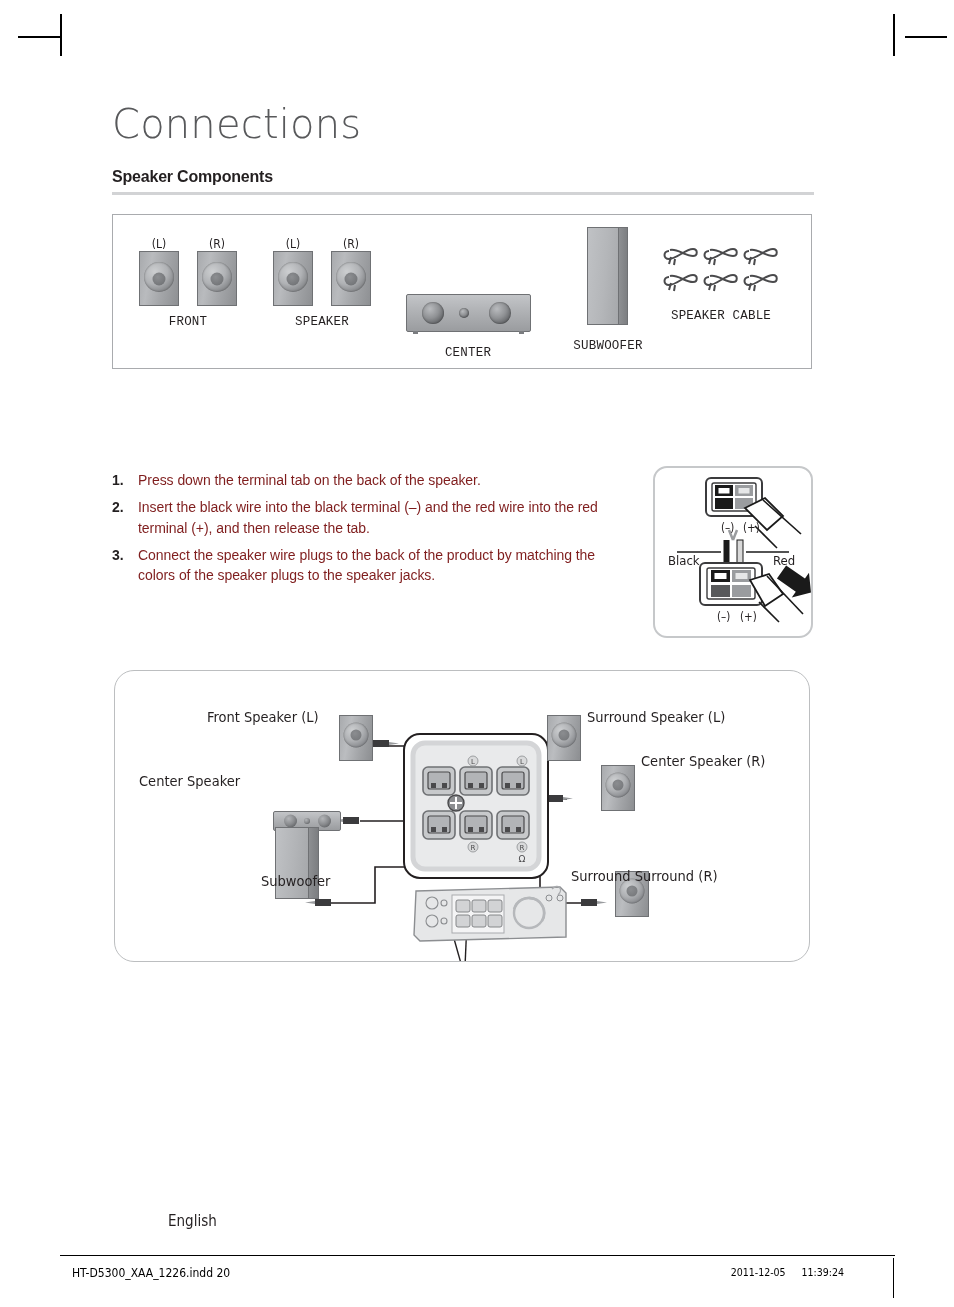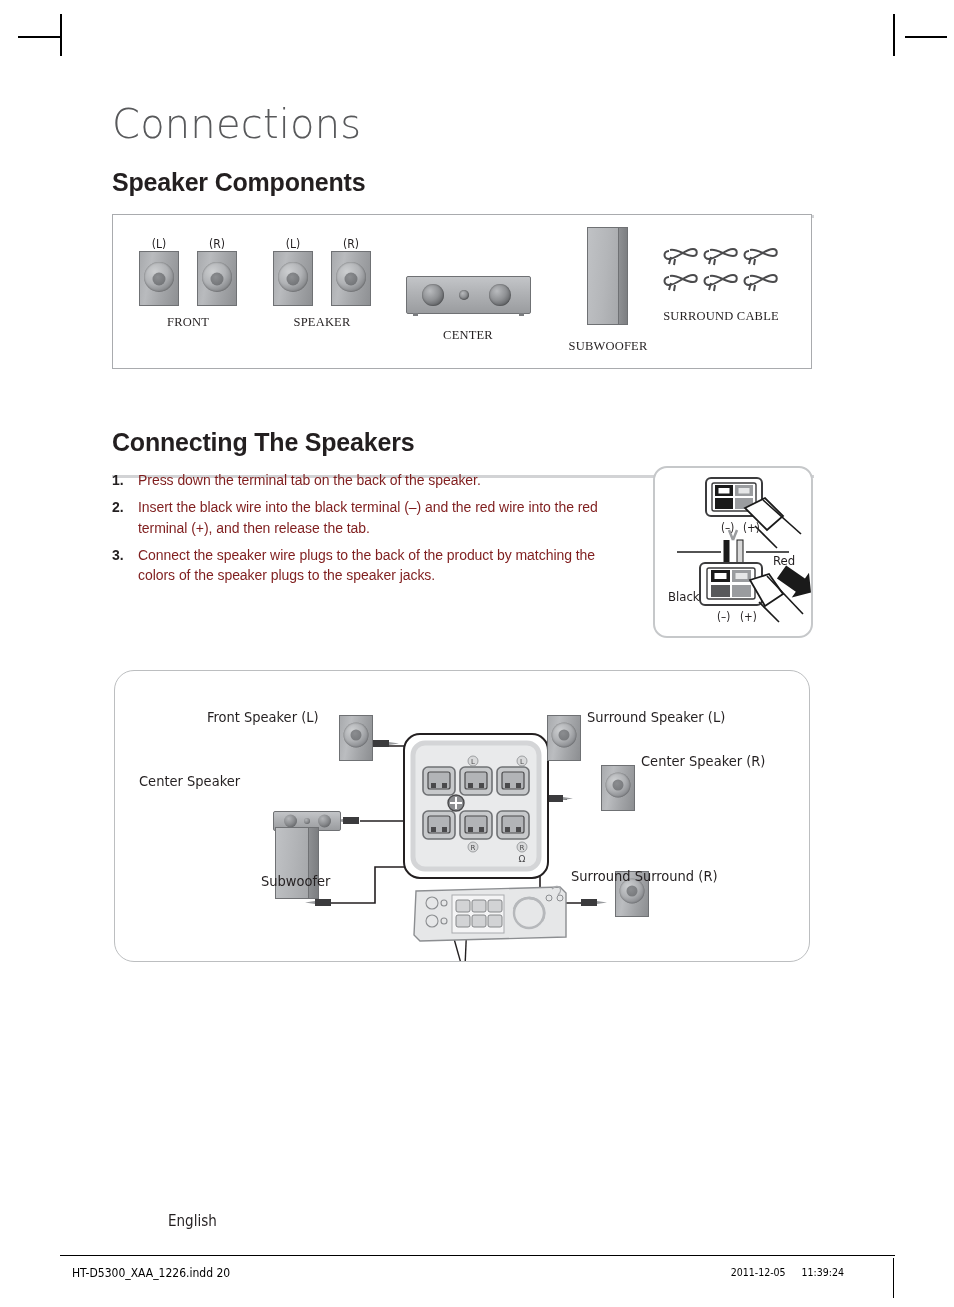--- a/index.html
+++ b/index.html
@@ -49,11 +49,11 @@
     width: 702px;
   }
   .section-title {
-    font-size: 25px;
+    font-size: 16px;
     font-weight: bold;
     color: #231f20;
     letter-spacing: -0.2px;
-    padding-bottom: 18px;
+    padding-bottom: 6px;
   }
   .section-rule {
     height: 3px;

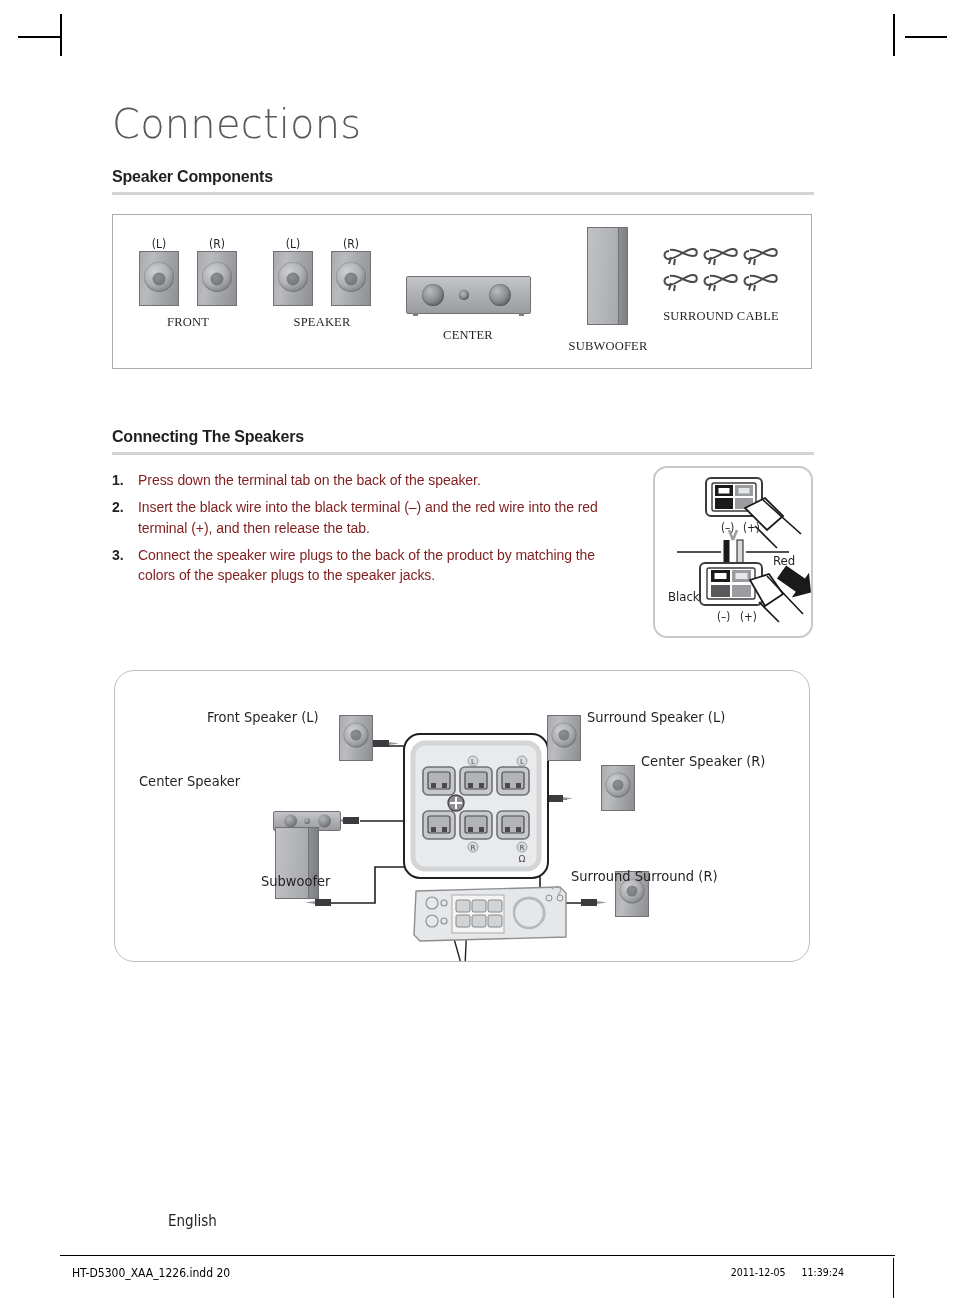--- a/index.html
+++ b/index.html
@@ -81,7 +81,7 @@
     font-size: 12.5px;
     color: #231f20;
     letter-spacing: 0.2px;
-    font-family: Liberation Serif, serif;
+    font-family: Liberation Mono, monospace;
     font-stretch: condensed;
     white-space: nowrap;
   }

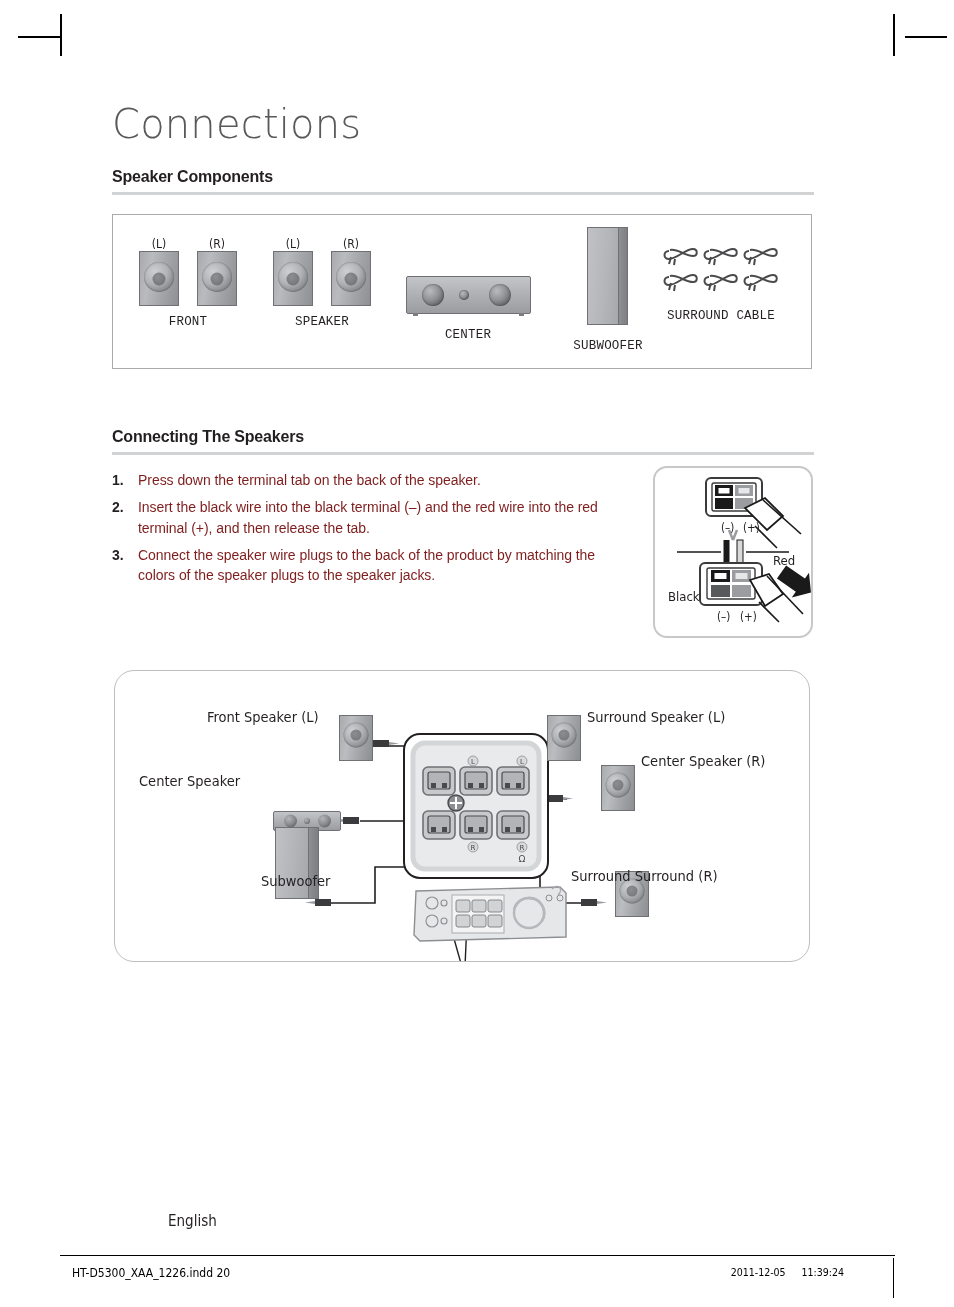--- a/index.html
+++ b/index.html
@@ -465,7 +465,7 @@
           </svg>
         </div>
       </div>
-      <div class="comp-label" style="margin-top:16px;">SURROUND CABLE</div>
+      <div class="comp-label" style="margin-top:16px;">SPEAKER CABLE</div>
     </div>
 
   </div>

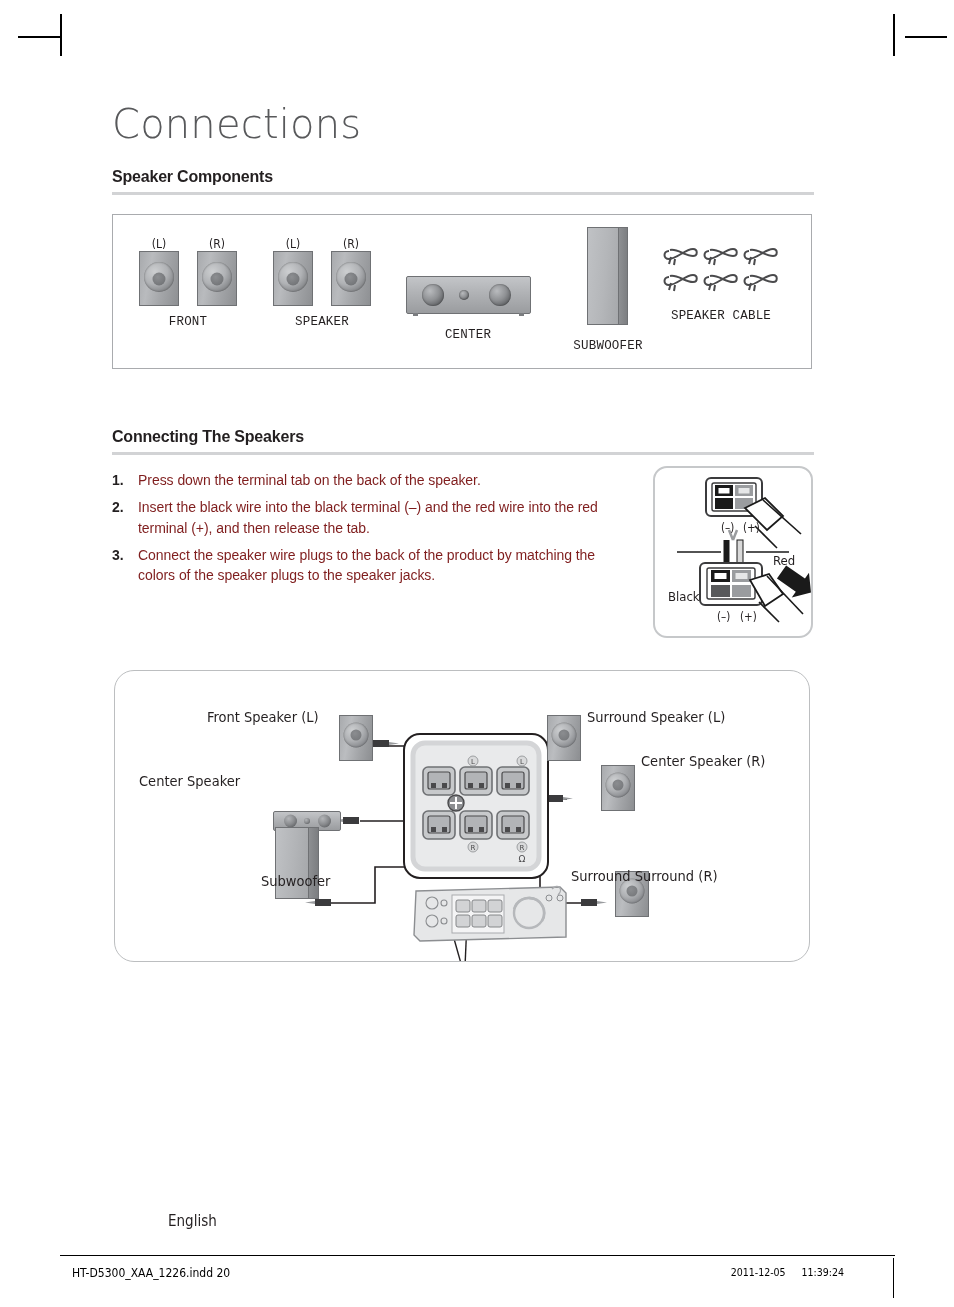--- a/index.html
+++ b/index.html
@@ -394,7 +394,7 @@
       <div class="comp-label" style="margin-top:9px;">SPEAKER</div>
     </div>
 
-    <div class="comp" style="left:285px; top:6px; width:140px;">
+    <div class="comp" style="left:285px; top:24px; width:140px;">
       <div style="height:55px;"></div>
       <div style="display:flex; justify-content:center;">
         <div class="center-spk">

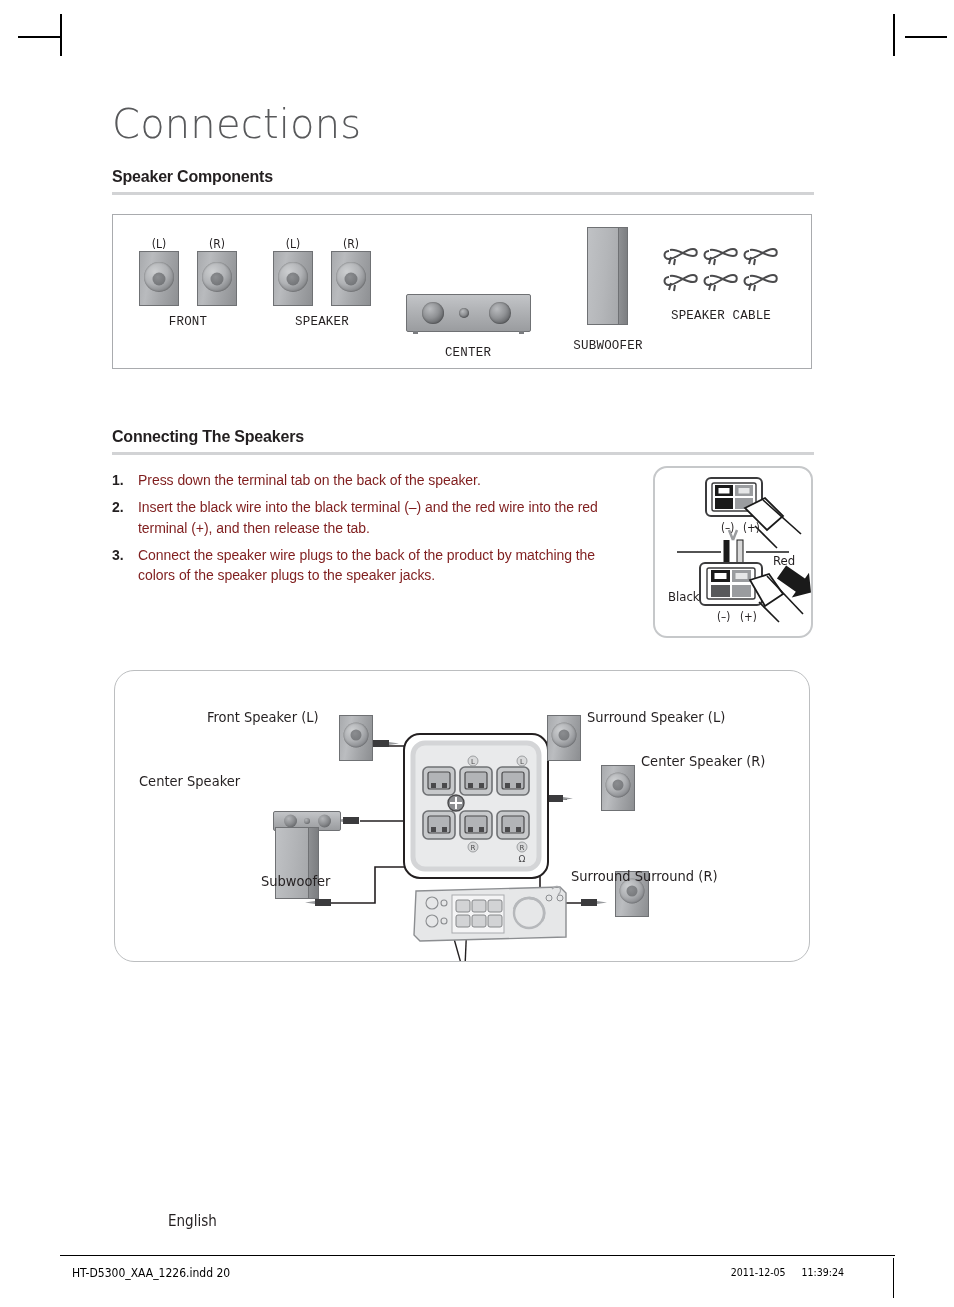--- a/index.html
+++ b/index.html
@@ -470,10 +470,6 @@
 
   </div>
 
-  <div class="section" style="top:428px;">
-    <div class="section-title">Connecting The Speakers</div>
-    <div class="section-rule"></div>
-  </div>
 
   <div class="steps">
     <div class="step">

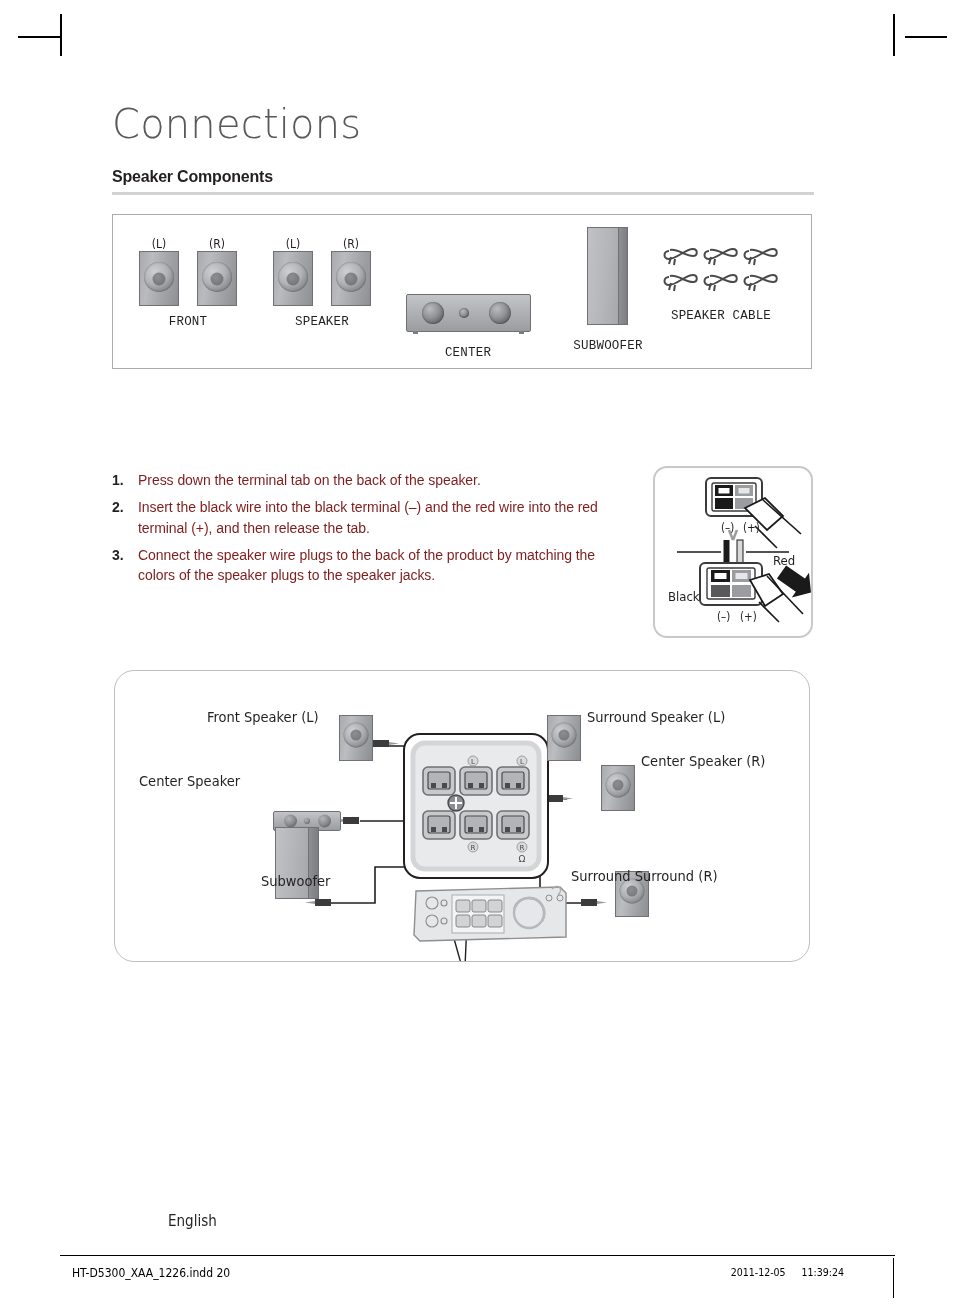--- a/index.html
+++ b/index.html
@@ -539,7 +539,7 @@
     <div class="detail-label" style="left:88px;  top:53px;">(+)</div>
     <div class="detail-label" style="left:62px;  top:142px;">(–)</div>
     <div class="detail-label" style="left:85px;  top:142px;">(+)</div>
-    <div class="detail-label" style="left:13px;  top:85px; font-size:13px;margin-top:36px;">Black</div>
+    <div class="detail-label" style="left:13px;  top:85px; font-size:13px;">Black</div>
     <div class="detail-label" style="left:118px; top:85px; font-size:13px;">Red</div>
   </div>
 

